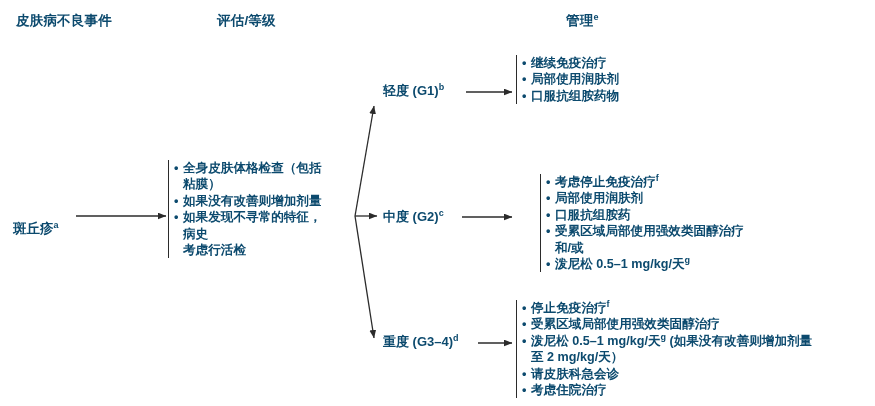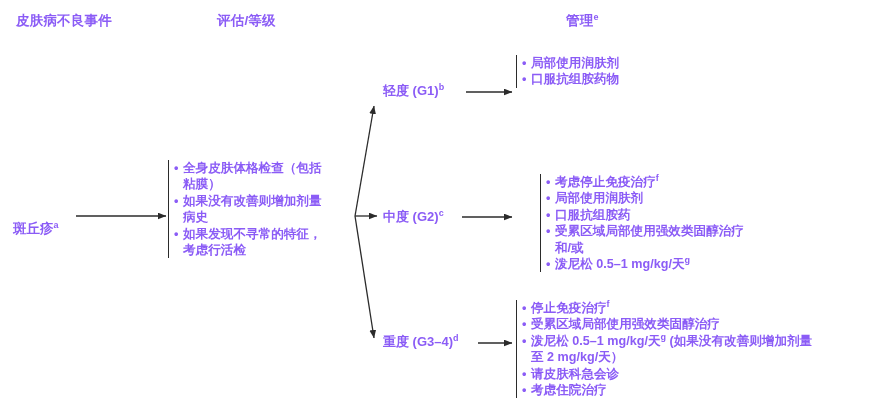--- a/index.html
+++ b/index.html
@@ -13,7 +13,7 @@
     height: 406px;
     background: #ffffff;
     font-family: "Liberation Sans", "DejaVu Sans", sans-serif;
-    color: #8b5cf6;
+    color: #0c4a6e;
     overflow: hidden;
   }
 

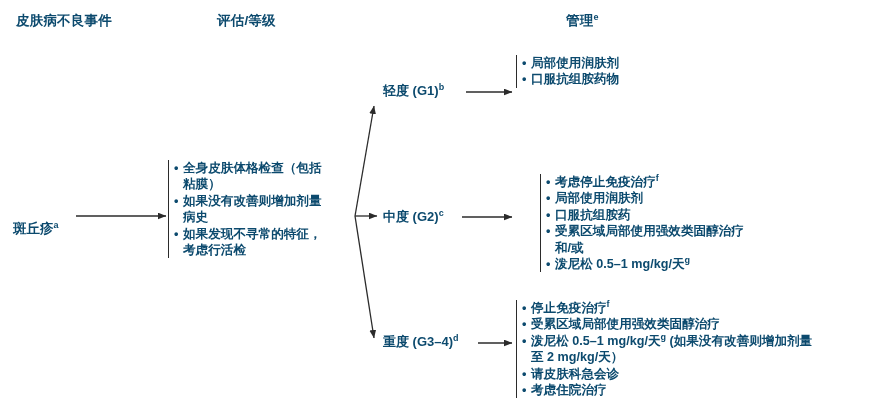--- a/index.html
+++ b/index.html
@@ -122,6 +122,7 @@
   <div class="grade-label" id="grade-g3"><span>重度 (G3–4)</span><sup>d</sup></div>
 
   <div class="bracket-box" id="box-mgmt-1">
+    <div class="bullet-line">继续免疫治疗</div>
     <div class="bullet-line">局部使用润肤剂</div>
     <div class="bullet-line">口服抗组胺药物</div>
   </div>

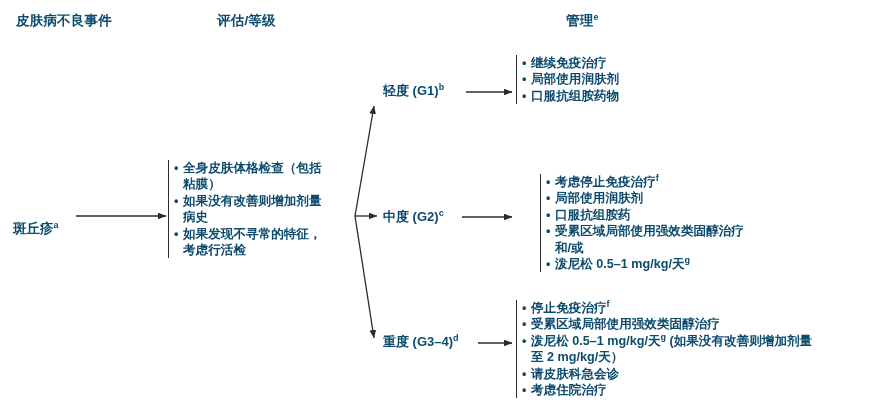--- a/index.html
+++ b/index.html
@@ -110,8 +110,8 @@
     <div class="bullet-line">全身皮肤体格检查（包括</div>
     <div class="bullet-line cont">粘膜）</div>
     <div class="bullet-line">如果没有改善则增加剂量</div>
+    <div class="bullet-line">如果发现不寻常的特征，</div>
     <div class="bullet-line cont">病史</div>
-    <div class="bullet-line">如果发现不寻常的特征，</div>
     <div class="bullet-line cont">考虑行活检</div>
   </div>
 

